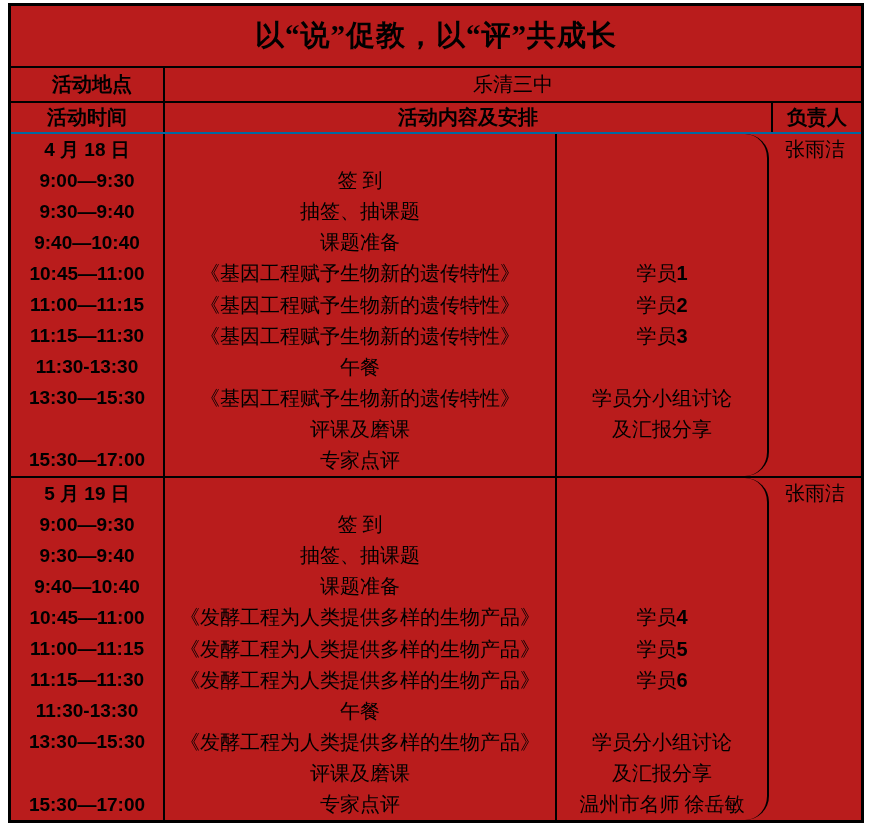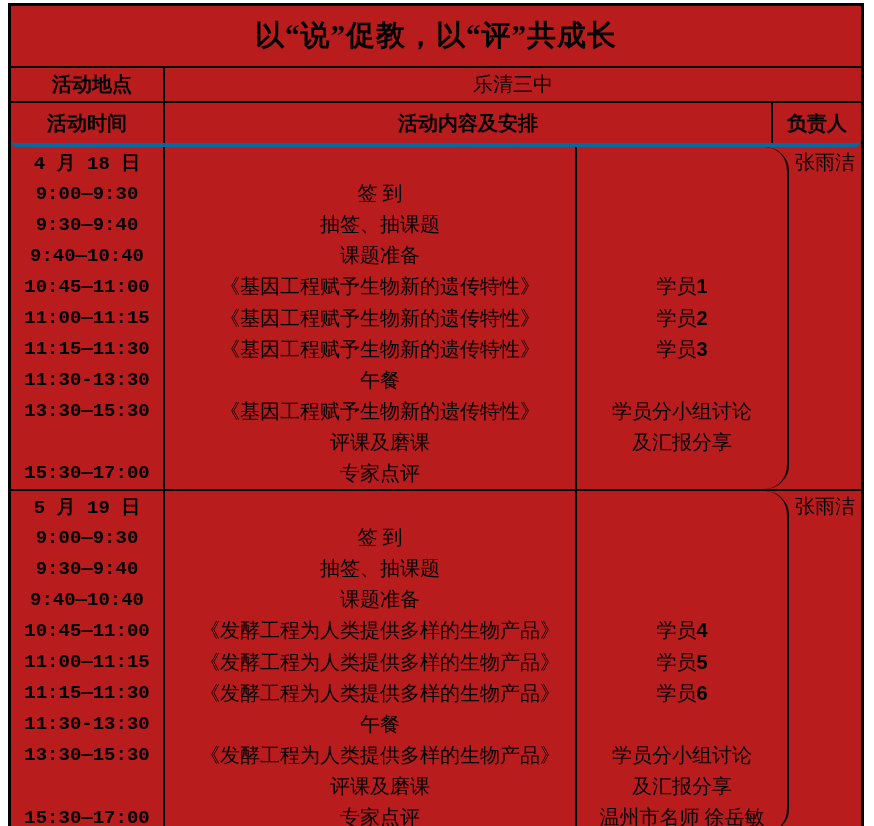--- a/index.html
+++ b/index.html
@@ -40,9 +40,8 @@
   }
   .head-row {
     display: flex;
-    height: 44px;
-    border-bottom: 4px solid #0369a1;
-    border-radius: 6px;
+    height: 31px;
+    border-bottom: 2px solid #0369a1;
   }
   .head-cell {
     display: flex; align-items: center; justify-content: center;

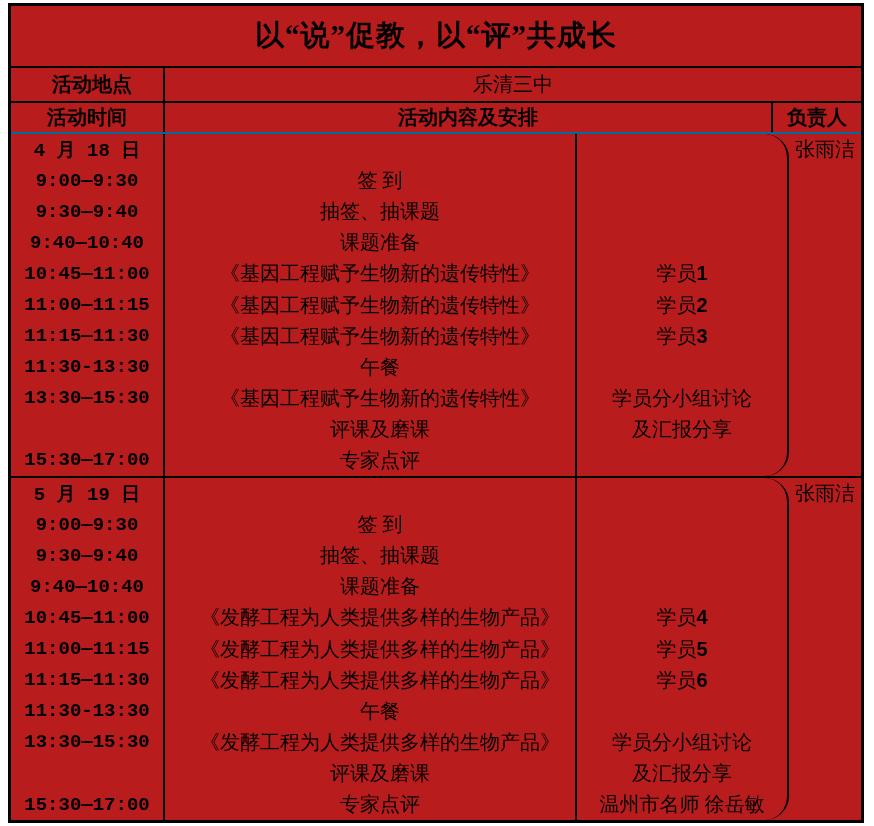--- a/index.html
+++ b/index.html
@@ -68,7 +68,7 @@
   .col-time .line {
     font-weight: bold;
     font-size: 19px;
-    font-family: Liberation Mono, monospace;
+    font-family: Liberation Sans, sans-serif;
   }
   .col-part .line b, .line b {
     font-family: "Liberation Sans", "DejaVu Sans", sans-serif;

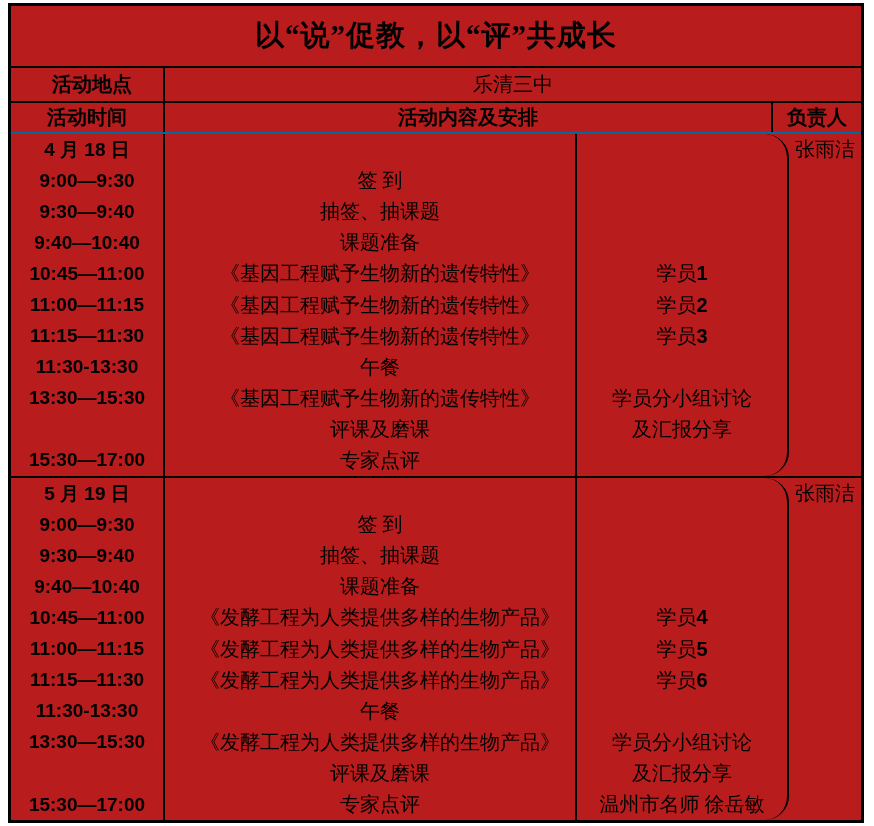--- a/index.html
+++ b/index.html
@@ -56,7 +56,7 @@
   .day-block.first { border-bottom: 2px solid #000; }
   .col { display: flex; flex-direction: column; }
   .col-time { width: 154px; border-right: 2px solid #000; }
-  .col-content { width: 392px; border-right: 2px solid #000; margin-left: 20px; }
+  .col-content { width: 392px; border-right: 2px solid #000; }
   .col-part { width: 212px; border-right: 2px solid #000; border-radius: 24px; }
   .col-person { flex: 1; }
   .line {

